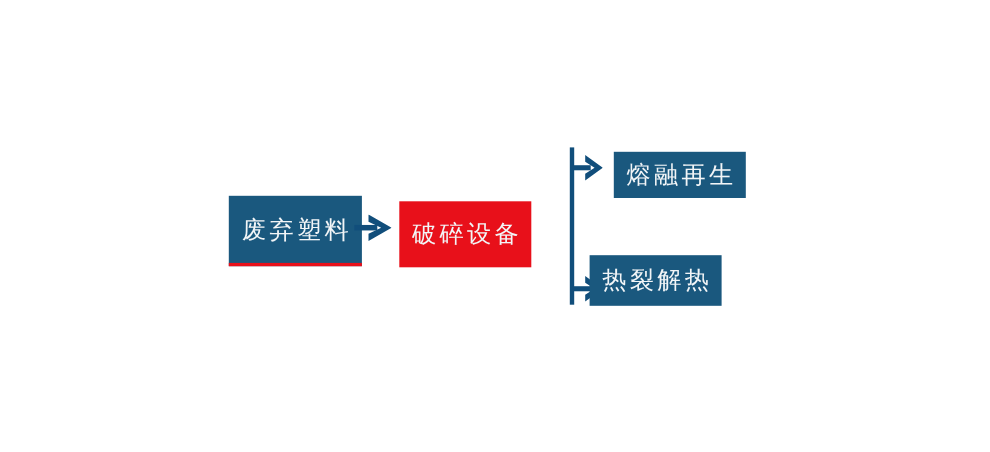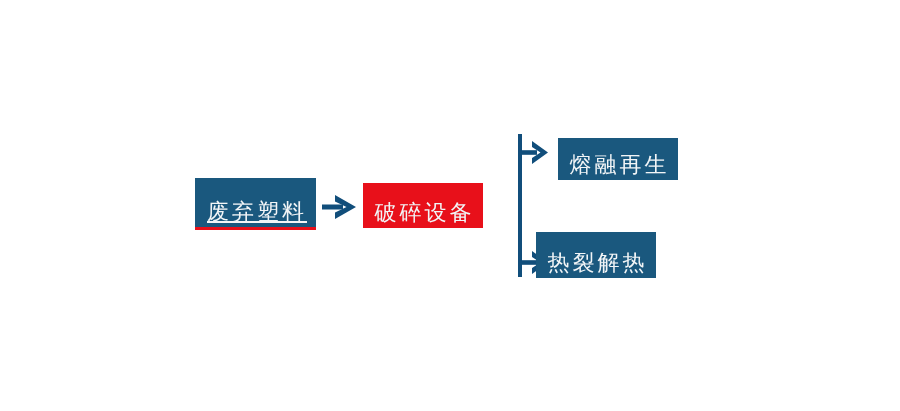--- a/index.html
+++ b/index.html
@@ -22,7 +22,7 @@
   .node {
     position: absolute;
     display: flex;
-    align-items: flex-end;
+    align-items: center;
     justify-content: center;
     color: var(--text, #f2f5f7);
     font-size: 22px;

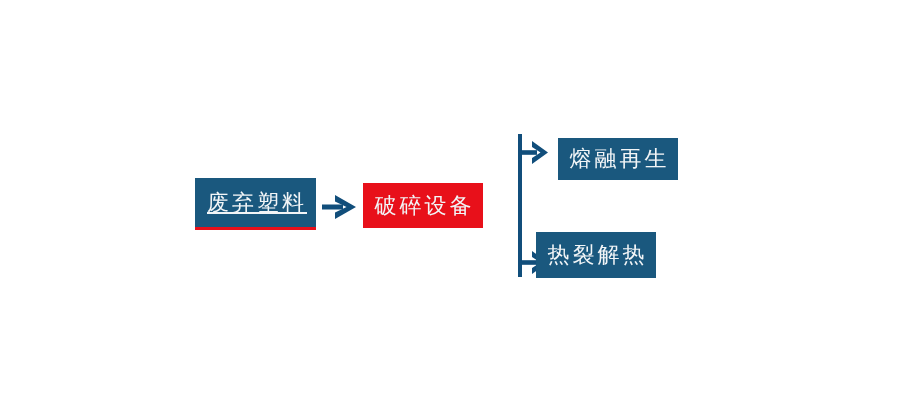--- a/index.html
+++ b/index.html
@@ -36,7 +36,7 @@
   .node.red  { background: var(--box-red, #E8101A); }
   .node.red-underline { border-bottom: 3px solid var(--box-red, #E8101A); }
 
-  #node-waste { left: 195px; top: 178px; width: 121px; height: 52px; text-decoration: underline; }
+  #node-waste { left: 208px; top: 178px; width: 121px; height: 64px; }
   #node-crush { left: 363px; top: 183px; width: 120px; height: 45px; }
   #node-melt  { left: 558px; top: 138px; width: 120px; height: 42px; }
   #node-pyro  { left: 536px; top: 232px; width: 120px; height: 46px; }

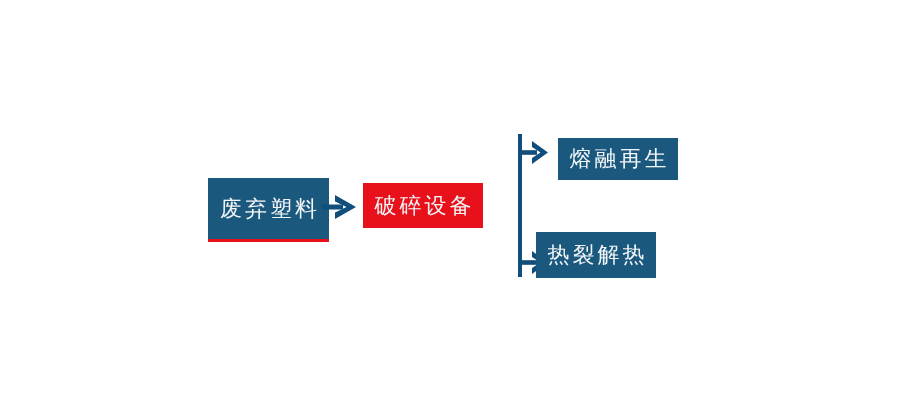--- a/index.html
+++ b/index.html
@@ -37,7 +37,7 @@
   .node.red-underline { border-bottom: 3px solid var(--box-red, #E8101A); }
 
   #node-waste { left: 208px; top: 178px; width: 121px; height: 64px; }
-  #node-crush { left: 363px; top: 183px; width: 120px; height: 45px; }
+  #node-crush { left: 363px; top: 183px; width: 120px; height: 60px; }
   #node-melt  { left: 558px; top: 138px; width: 120px; height: 42px; }
   #node-pyro  { left: 536px; top: 232px; width: 120px; height: 46px; }
 

